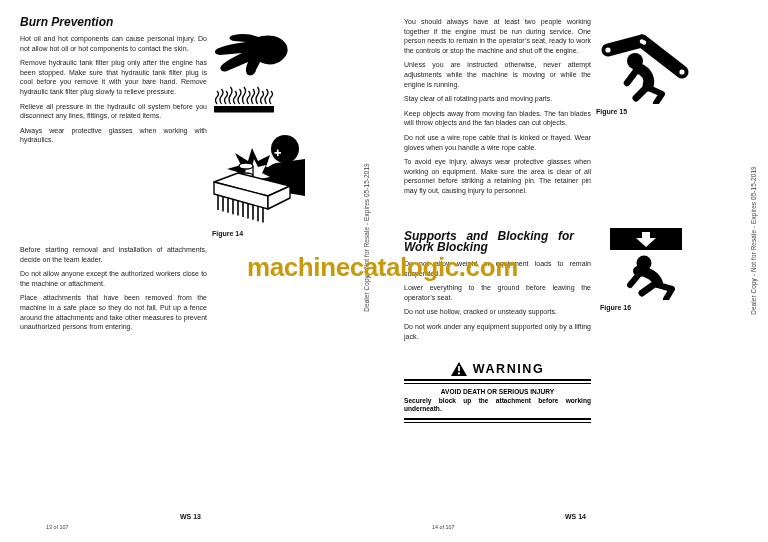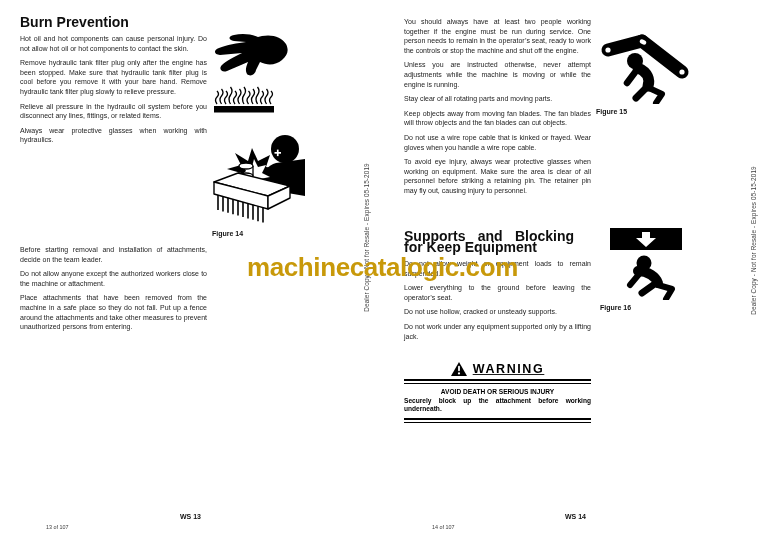--- a/index.html
+++ b/index.html
@@ -14,8 +14,8 @@
 
   .col { position:absolute; width:187px; }
   .heading {
-    font-size:14px; font-weight:bold; line-height:11px;
-    text-align:justify; color:#0e0e0e; margin-bottom:6px;
+    font-size:12px; font-weight:bold; line-height:11px;
+    text-align:justify; color:#0e0e0e; margin-bottom:6px;font-style:italic;
   }
   .para {
     font-size:7px; line-height:9.6px; text-align:justify;

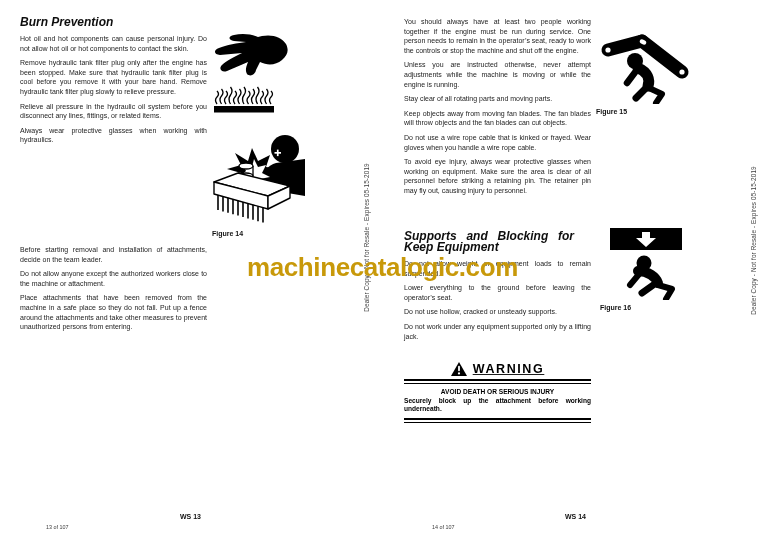--- a/index.html
+++ b/index.html
@@ -151,7 +151,7 @@
     </div>
 
     <div class="col" style="left:20px; top:231px;">
-      <div class="heading" style="width:170px;">Supports and Blocking for Keep Equipment</div>
+      <div class="heading" style="width:170px;">Supports and Blocking for Work Blocking</div>
       <div class="para">Do not allow weight or equipment loads to remain suspended.</div>
       <div class="para">Lower everything to the ground before leaving the operator’s seat.</div>
       <div class="para">Do not use hollow, cracked or unsteady supports.</div>

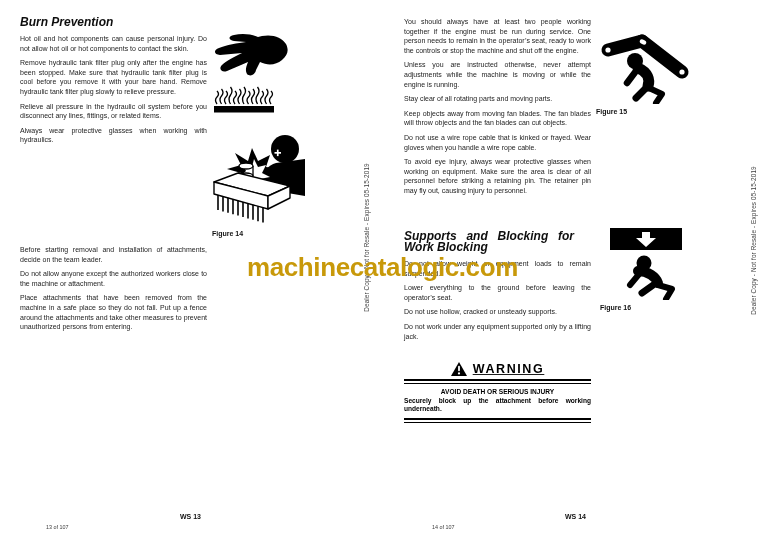--- a/index.html
+++ b/index.html
@@ -43,7 +43,7 @@
 
   
   #warning-box { position:absolute; left:20px; top:362px; width:187px; }
-  .warn-head { display:flex; align-items:center; justify-content:center; gap:6px; margin-bottom:3px;text-decoration:underline; }
+  .warn-head { display:flex; align-items:center; justify-content:center; gap:6px; margin-bottom:3px; }
   .warn-title { font-size:12.5px; font-weight:bold; letter-spacing:1.6px; color:#000; }
   .dbl-rule { height:5px; border-top:2.4px solid #000; border-bottom:1px solid #000; }
   .warn-sub { text-align:center; font-size:6.6px; font-weight:bold; margin:3.5px 0 2px 0; color:#000; }

